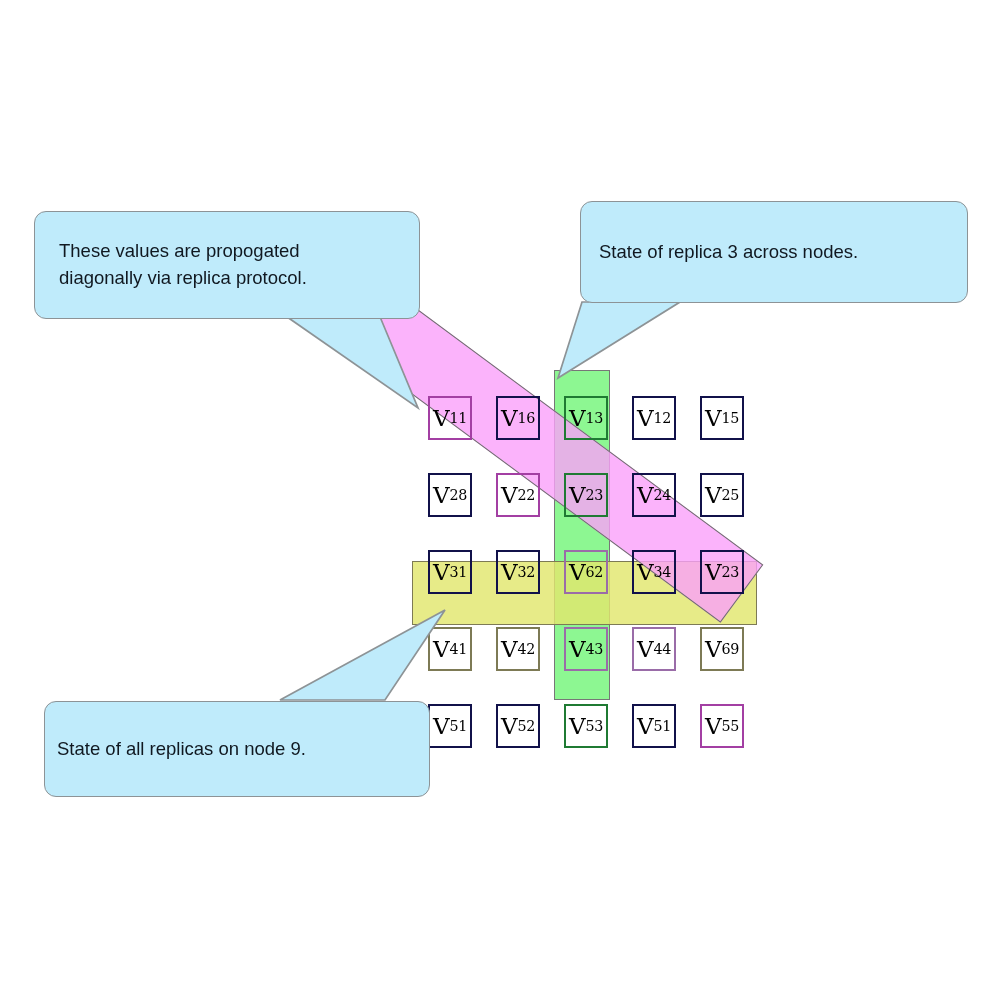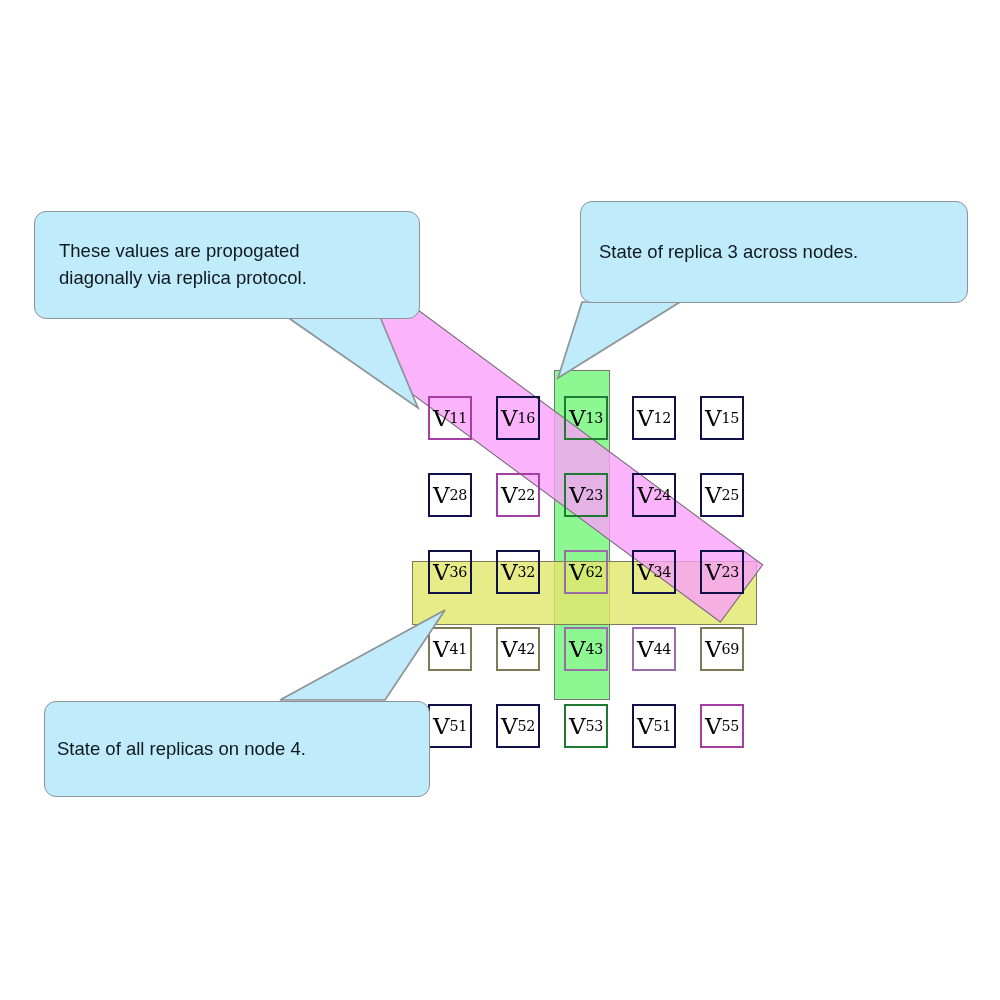--- a/index.html
+++ b/index.html
@@ -134,7 +134,7 @@
       <div class="grid-row">
         <div class="cell ">
           <span>V</span>
-          <sub>36</sub>
+          <sub>31</sub>
         </div>
         <div class="cell ">
           <span>V</span>

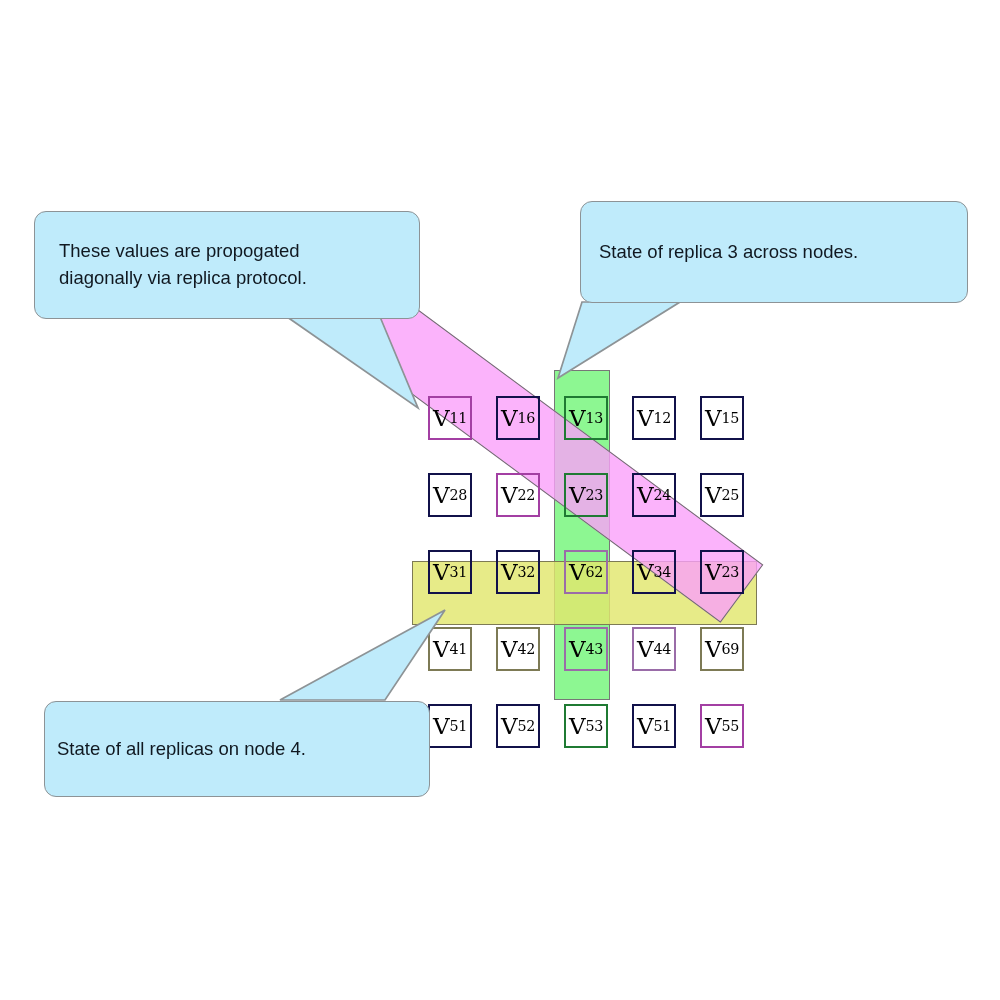--- a/index.html
+++ b/index.html
@@ -221,7 +221,7 @@
   </div>
 
   <div class="callout" id="callout-node">
-    <div>State of all replicas on node 4.</div>
+    <div>State of all replicas on node 9.</div>
   </div>
 
 </div>

